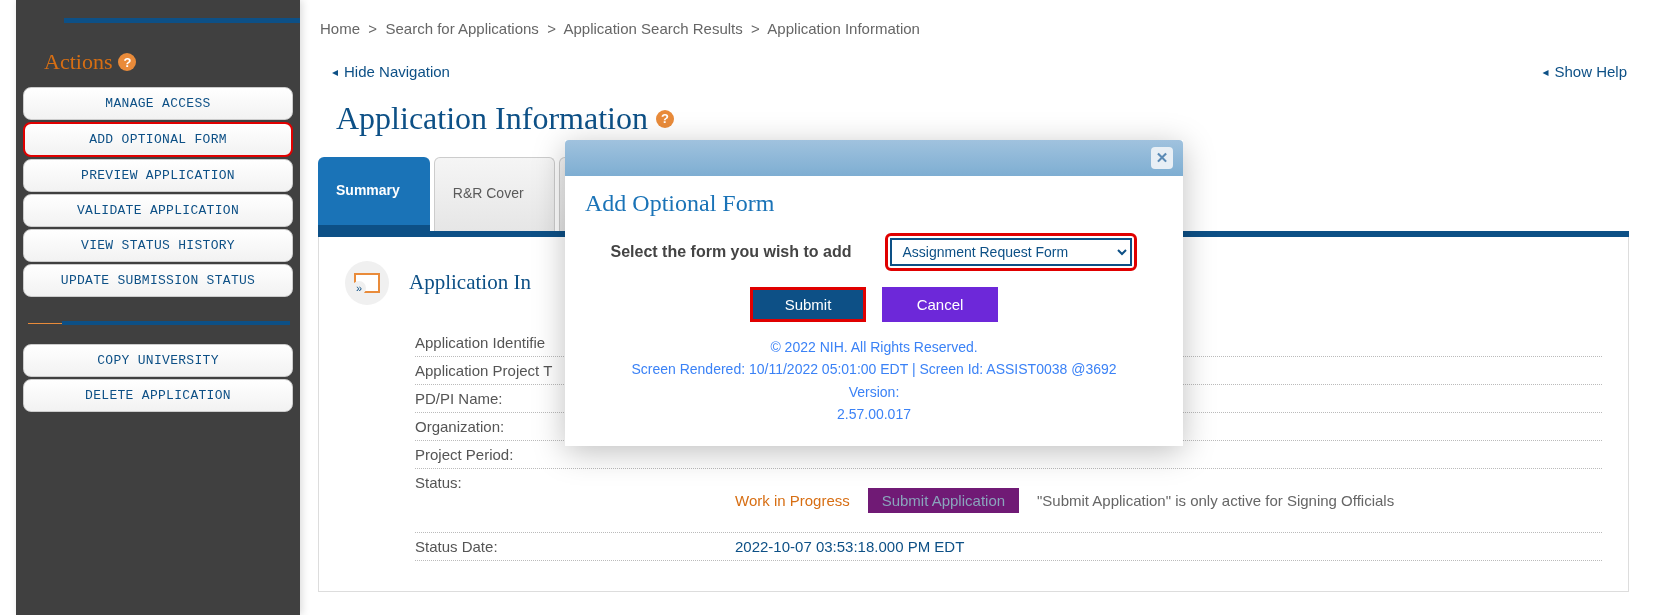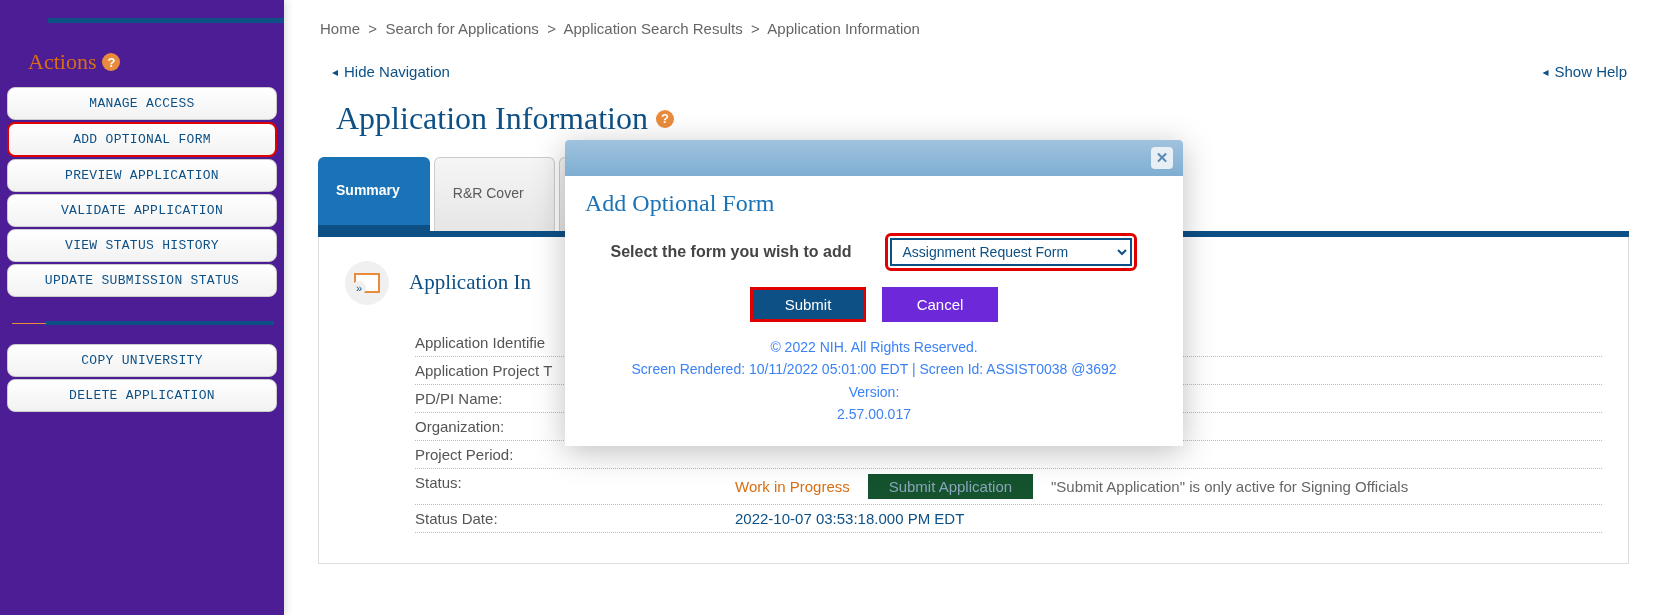--- a/index.html
+++ b/index.html
@@ -6,7 +6,7 @@
     body { font-family: "Segoe UI", Arial, sans-serif; font-size: 14px; color: #333; background: #fff; width: 1663px; height: 615px; overflow: hidden; position: relative; }
 
     
-    .sidebar { position: absolute; left: 0; top: 0; width: 284px; height: 615px; background: #4c1d95; box-shadow: 2px 0 8px rgba(0,0,0,0.15); padding-top: 15px; }
+    .sidebar { position: absolute; left: 16px; top: 0; width: 284px; height: 615px; background: #404040; box-shadow: 2px 0 8px rgba(0,0,0,0.15); padding-top: 15px; }
     .sidebar-top-bar { position: absolute; top: 18px; left: 48px; right: 0; height: 5px; background: #0d5086; }
     .actions-title { display: flex; align-items: center; gap: 6px; padding: 34px 0 10px 28px; }
     .actions-title-text { font-family: Georgia, serif; font-size: 22px; color: #d76e13; }

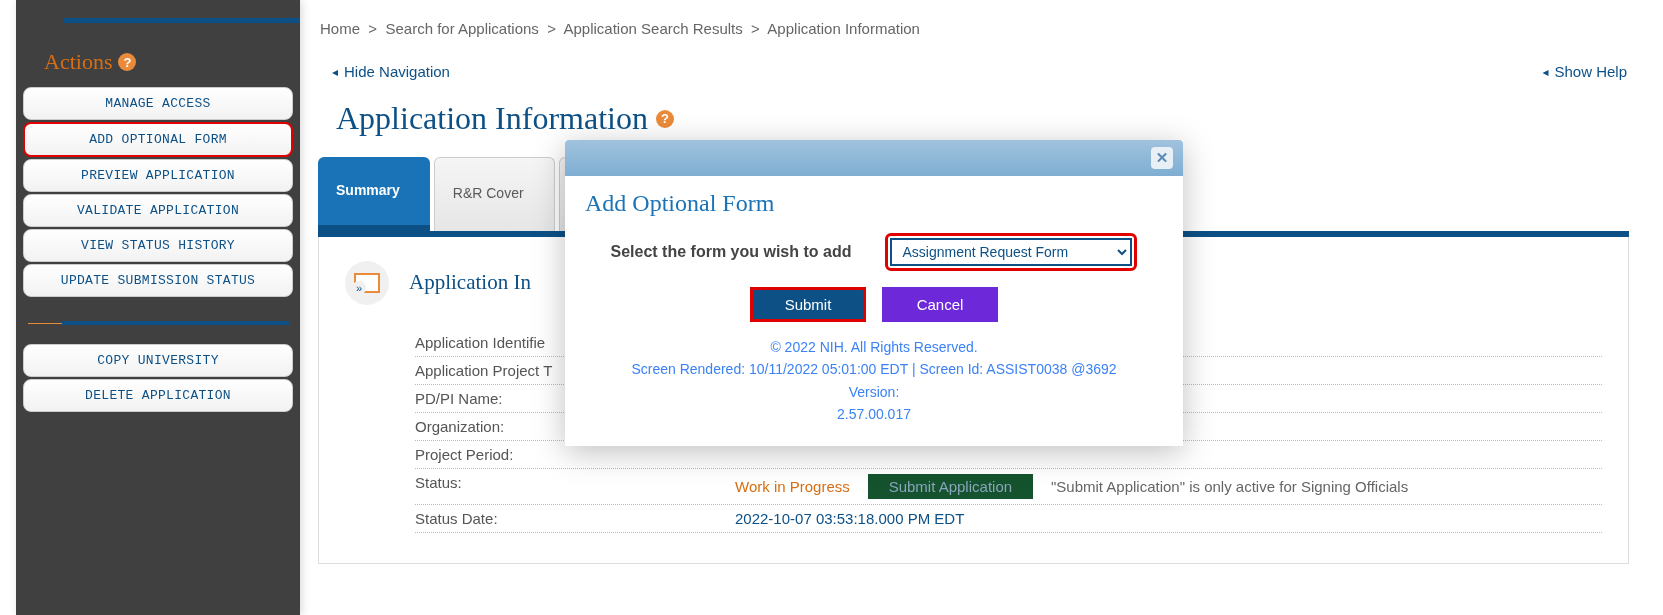--- a/index.html
+++ b/index.html
@@ -49,7 +49,7 @@
     .info-label { width: 320px; color: #555; font-size: 15px; }
     .info-value { color: #0d5086; font-size: 15px; }
     .info-value.orange { color: #d76e13; }
-    .submit-app-btn { display: inline-block; padding: 4px 21px; background: #14532d; color: #8aa4bc; margin: 0 14px; font-size: 15px; cursor: default; }
+    .submit-app-btn { display: inline-block; padding: 4px 14px; background: #701a75; color: #8aa4bc; margin: 14px 14px; font-size: 15px; cursor: default; }
     .signing-note { color: #666; font-size: 15px; }
 
     

